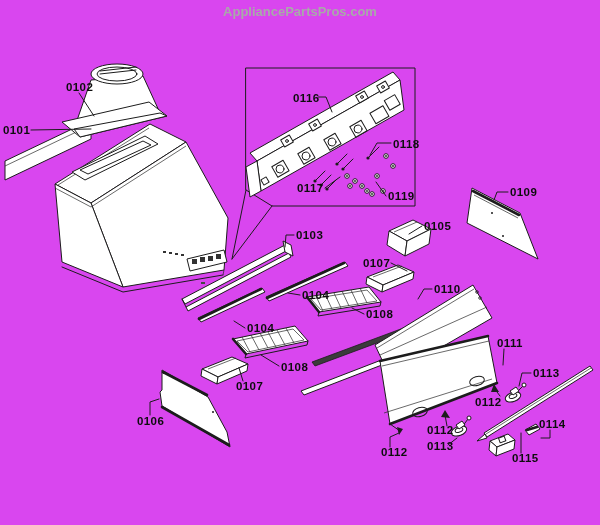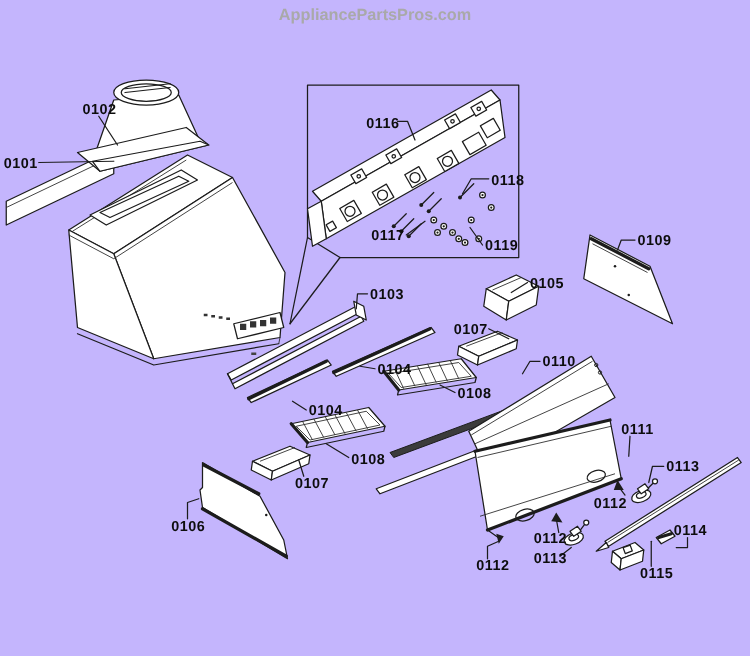--- a/index.html
+++ b/index.html
@@ -3,7 +3,7 @@
 <meta charset="utf-8">
 <style>
   html,body{margin:0;padding:0;background:#fff;}
-  .page{position:relative;width:600px;height:525px;background:#c4b5fd;overflow:hidden;
+  .page{position:relative;width:600px;height:525px;background:#d946ef;overflow:hidden;
         font-family:"Liberation Sans",sans-serif;}
   svg{display:block;}
   .ln{fill:none;stroke:#1c1c1c;stroke-width:1;stroke-linejoin:round;stroke-linecap:round;}

